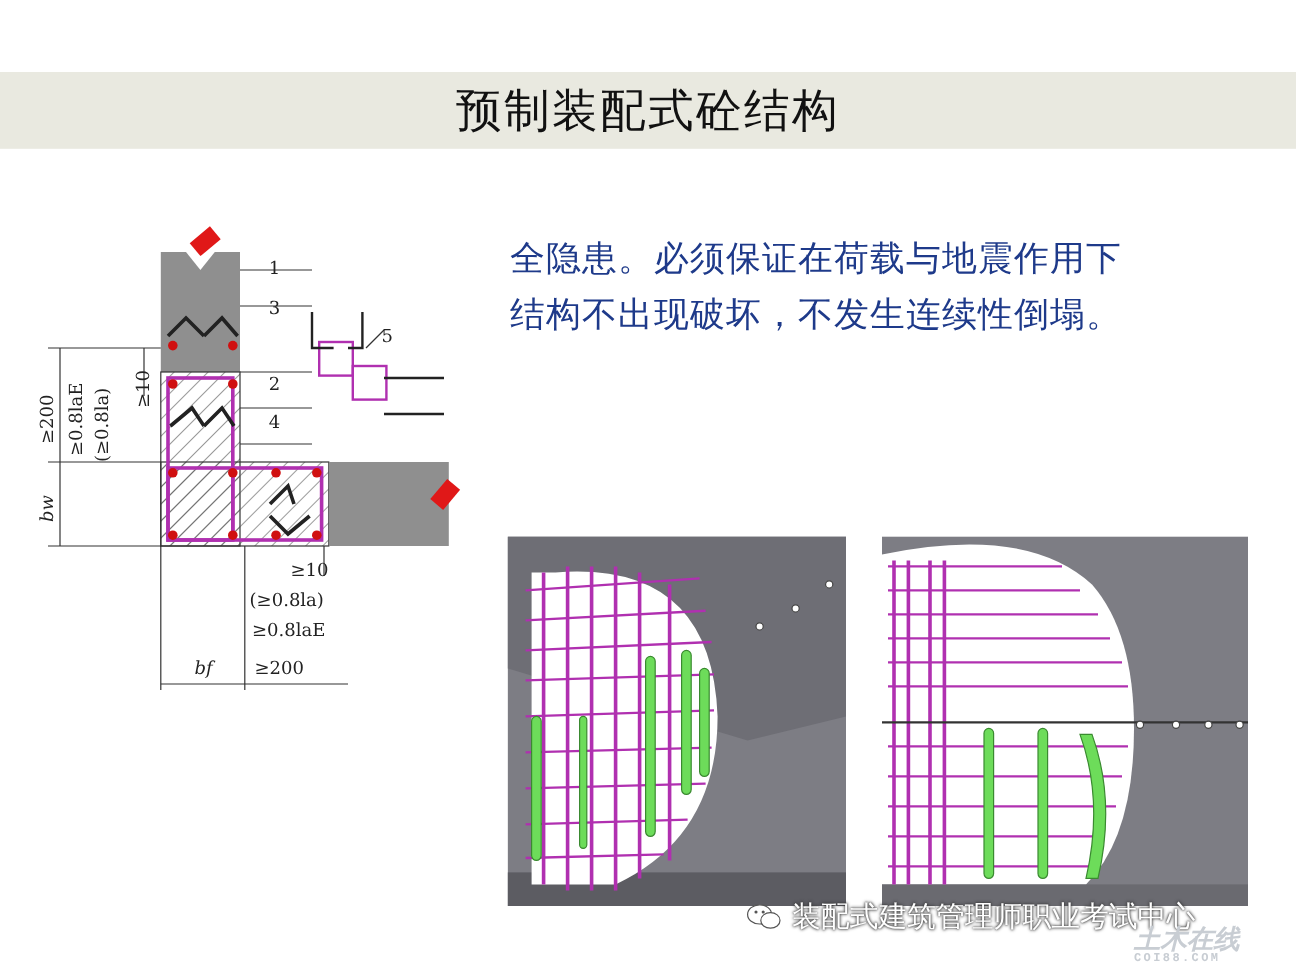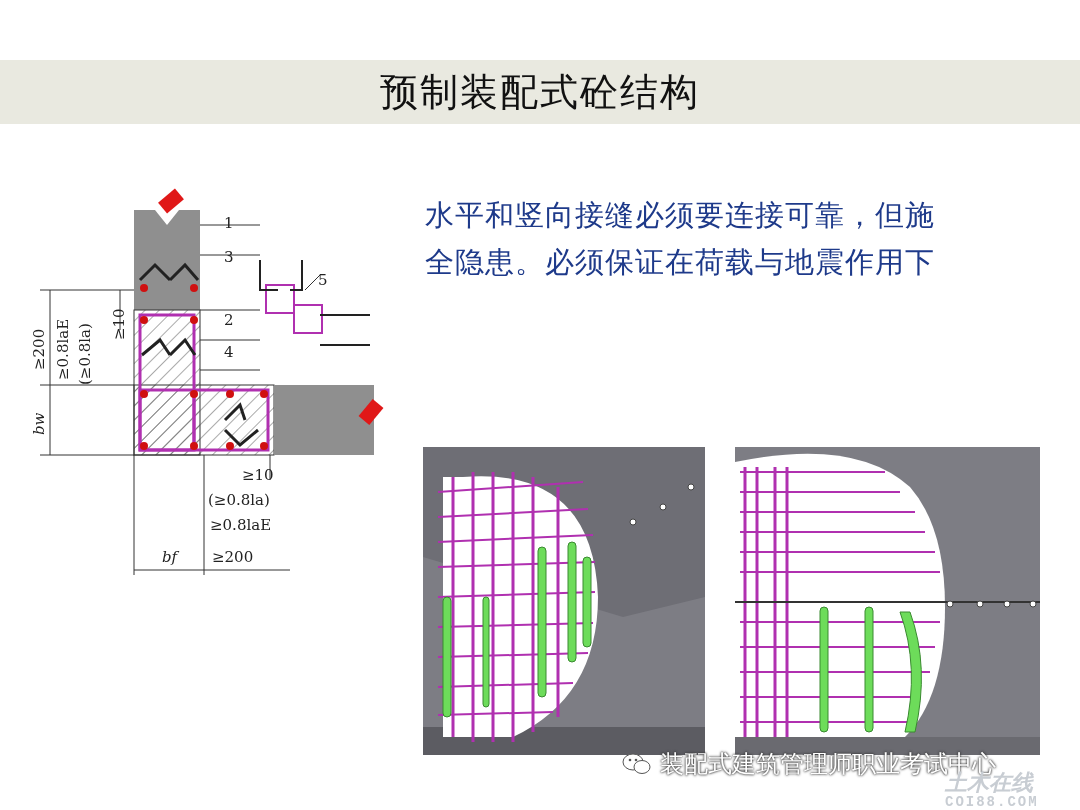--- a/index.html
+++ b/index.html
@@ -26,7 +26,6 @@
 </div>
 
 <div class="body-text">
-  <div>水平和竖向接缝必须要连接可靠，但施</div>
   <div>全隐患。必须保证在荷载与地震作用下</div>
 </div>
 

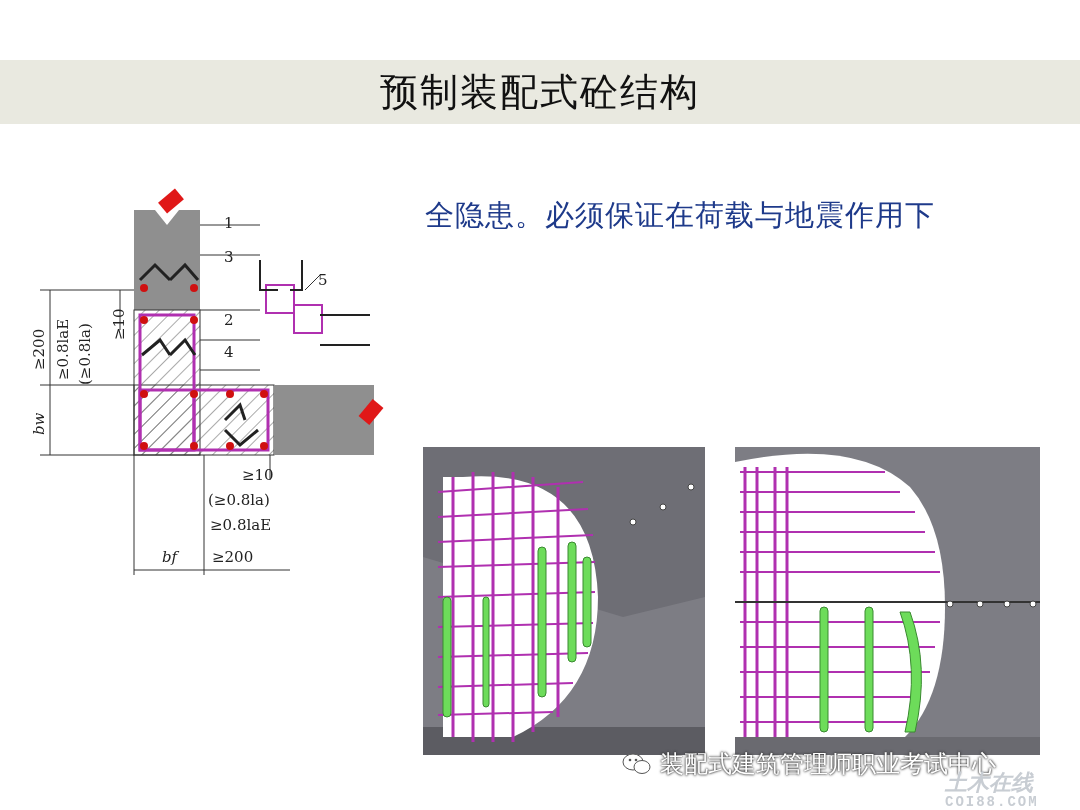--- a/index.html
+++ b/index.html
@@ -27,6 +27,7 @@
 
 <div class="body-text">
   <div>全隐患。必须保证在荷载与地震作用下</div>
+  <div>结构不出现破坏，不发生连续性倒塌。</div>
 </div>
 
 <svg class="diagram" viewBox="0 0 380 400" width="380" height="400">

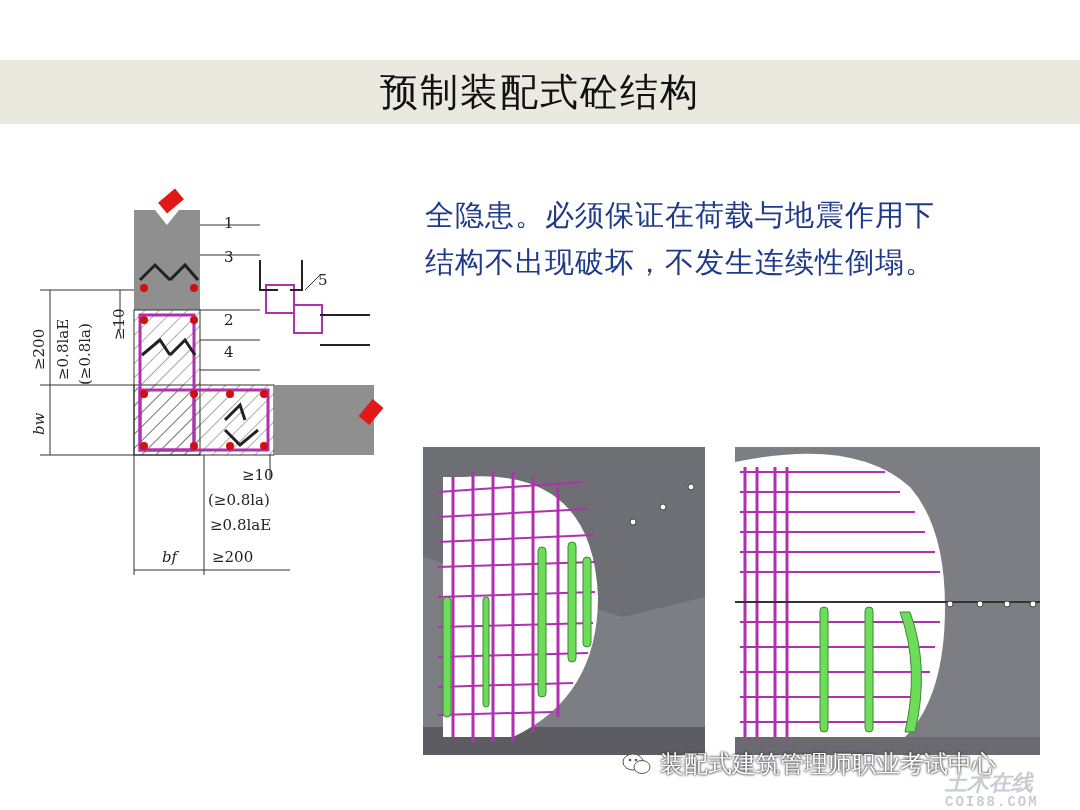--- a/index.html
+++ b/index.html
@@ -14,7 +14,7 @@
   .watermark { position: absolute; left: 622px; top: 748px; font-family: "DejaVu Sans", sans-serif; font-size: 24px; color: #ffffff; text-shadow: 0 0 2px #333, 0 0 3px #333; display: flex; align-items: center; gap: 8px; justify-content: space-between; }
   .wechat-icon { width: 30px; height: 24px; }
   .logo { position: absolute; left: 945px; top: 768px; font-family: Liberation Mono, monospace; color: #c8cdd3; font-size: 22px; font-weight: bold; font-style: italic; }
-  .logo small { display: block; font-size: 14px; letter-spacing: 2px; font-style: normal; margin-top: -4px; }
+  .logo small { display: block; font-size: 10px; letter-spacing: 2px; font-style: normal; margin-top: -4px; }
   .dim { font-family: "DejaVu Serif", serif; font-size: 15px; fill: #222; }
   .dim-i { font-style: italic; }
 </style>

